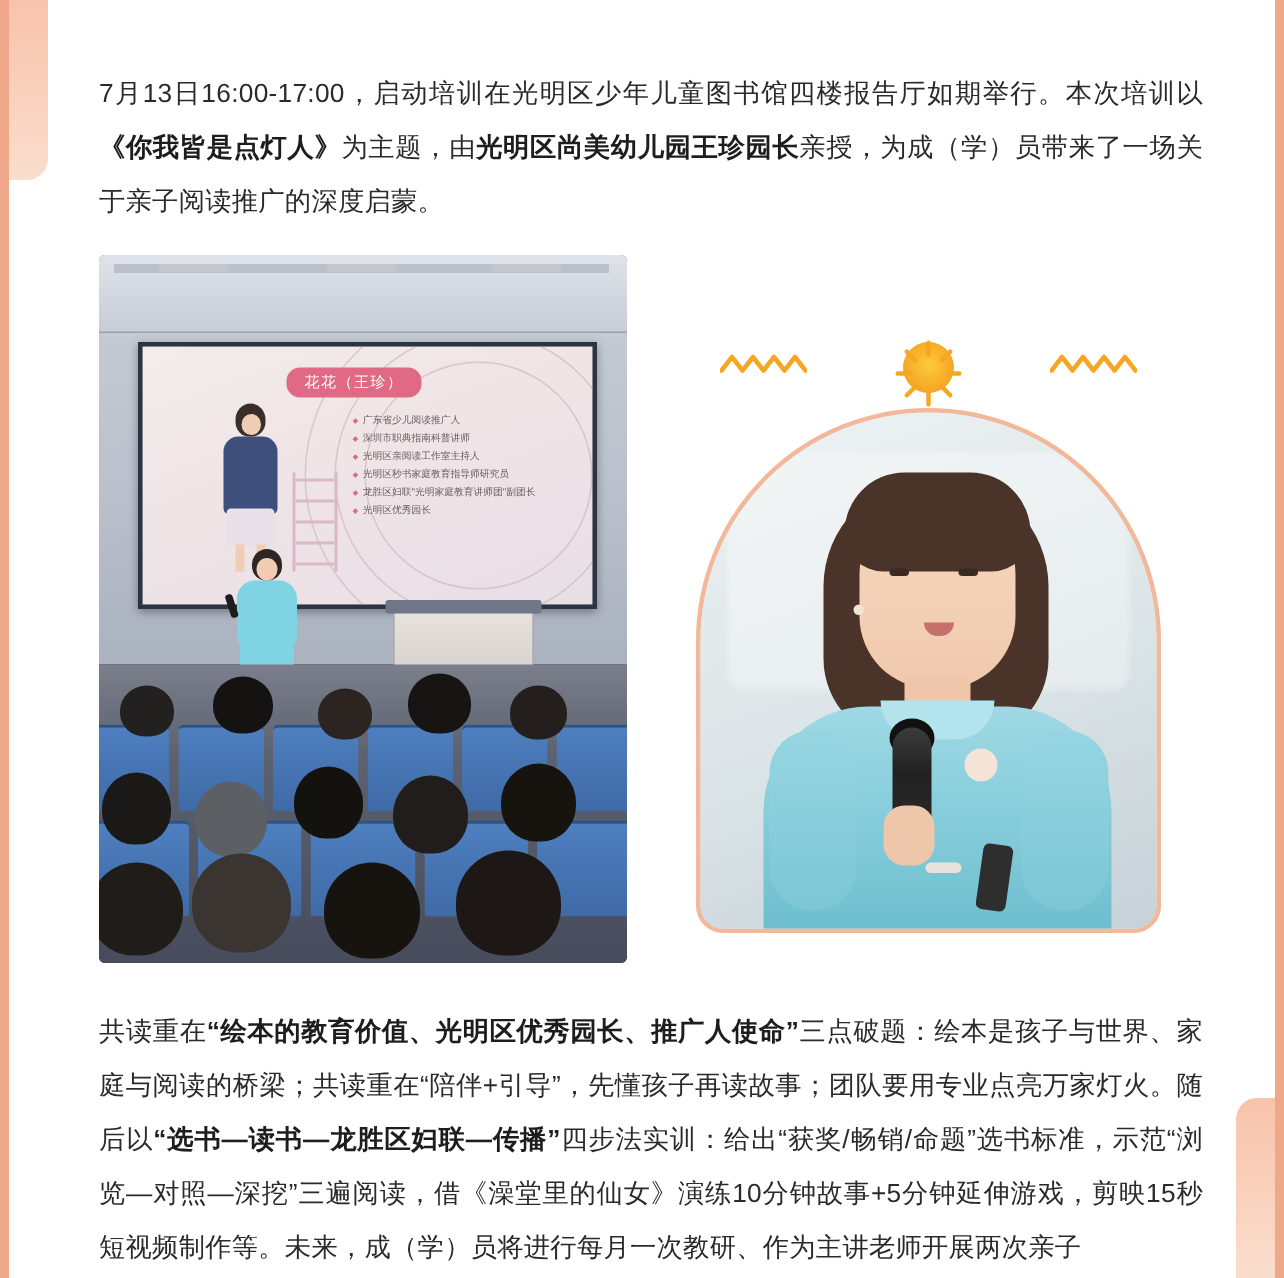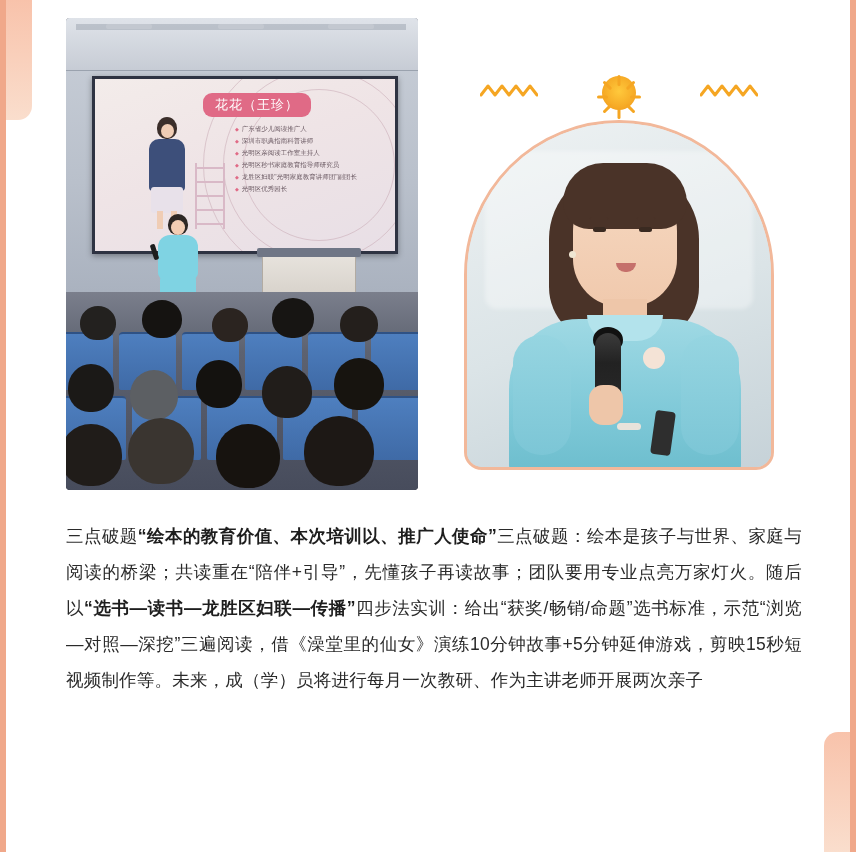--- a/index.html
+++ b/index.html
@@ -291,6 +291,9 @@
 
   <div class="content">
 
+    <p class="para para-top">
+      <span>7月13日16:00-17:00，启动培训在光明区少年儿童图书馆四楼报告厅如期举行。本次培训以</span><span class="bold">《你我皆是点灯人》</span><span>为主题，由</span><span class="bold">光明区尚美幼儿园王珍园长</span><span>亲授，为成（学）员带来了一场关于亲子阅读推广的深度启蒙。</span>
+    </p>
 
     <div class="figure-row">
 

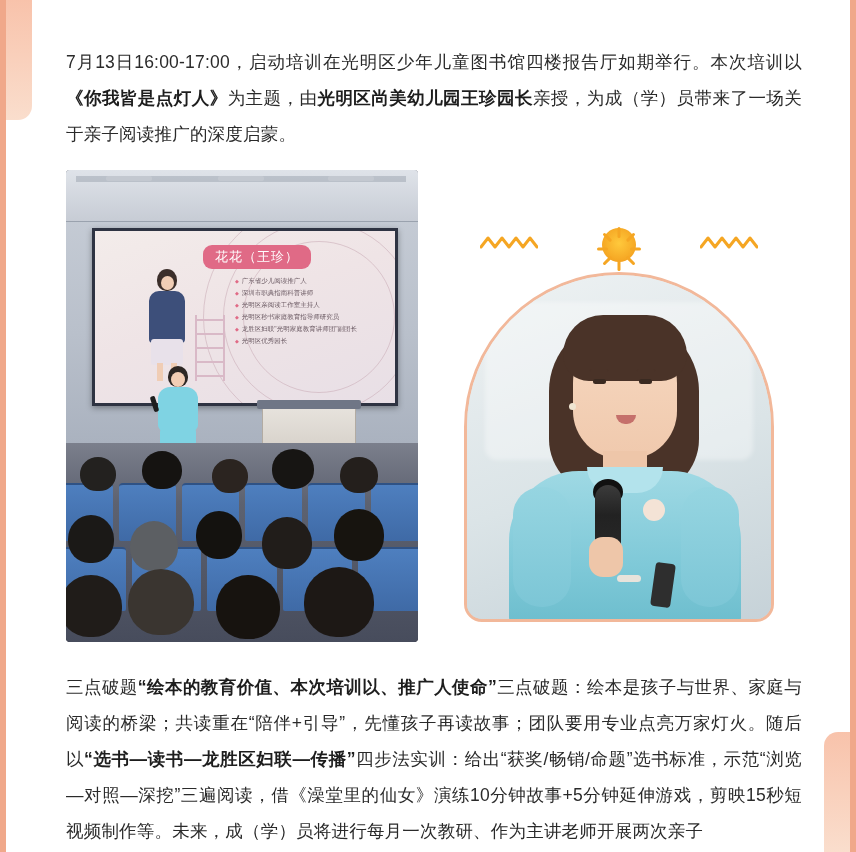--- a/index.html
+++ b/index.html
@@ -105,9 +105,9 @@
   .screen-ring.r2 { right:-20px; top:-10px; width:190px; height:190px; }
   .screen-ring.r3 { right:0px; top:10px; width:150px; height:150px; }
   .screen-title {
-    position: absolute; left: 108px; top: 14px;
+    position: absolute; left: 96px; top: 14px;
     background: #e06a86; color: #fff;
-    font-size: 13px; padding: 3px 12px; border-radius: 9px;
+    font-size: 10px; padding: 3px 12px; border-radius: 9px;
     letter-spacing: 1px; white-space: nowrap; text-align: center;
   }
   .screen-person {

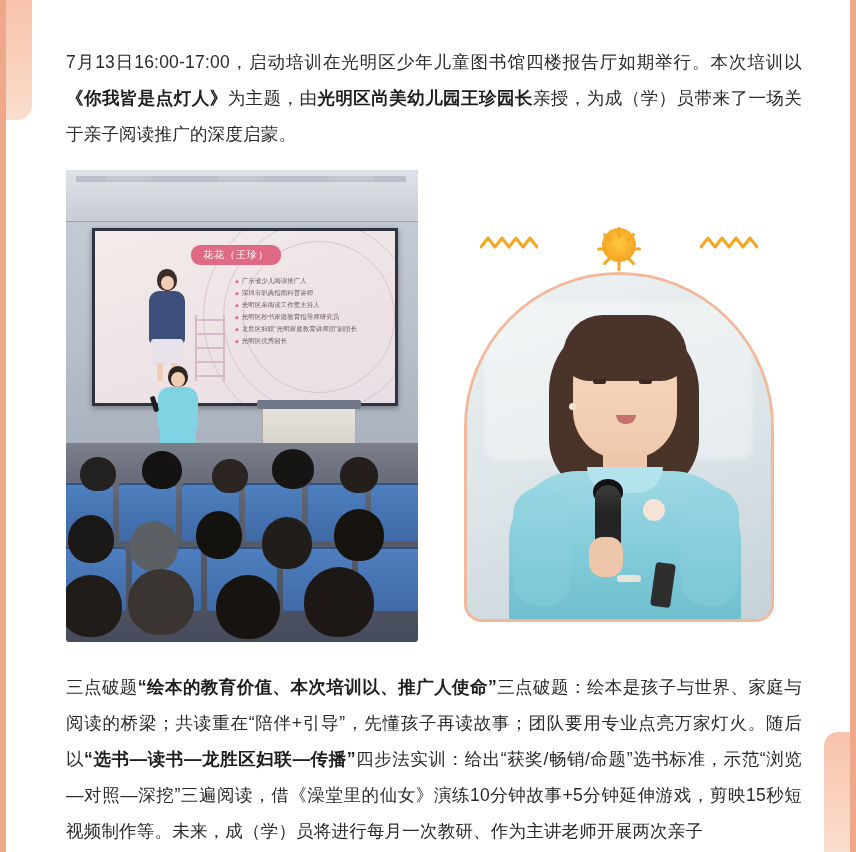--- a/index.html
+++ b/index.html
@@ -446,7 +446,7 @@
     </div>
 
     <p class="para para-bottom">
-      <span>三点破题</span><span class="bold">“绘本的教育价值、本次培训以、推广人使命”</span><span>三点破题：绘本是孩子与世界、家庭与阅读的桥梁；共读重在“陪伴+引导”，先懂孩子再读故事；团队要用专业点亮万家灯火。随后以</span><span class="bold">“选书—读书—龙胜区妇联—传播”</span><span>四步法实训：给出“获奖/畅销/命题”选书标准，示范“浏览—对照—深挖”三遍阅读，借《澡堂里的仙女》演练10分钟故事+5分钟延伸游戏，剪映15秒短视频制作等。未来，成（学）员将进行每月一次教研、作为主讲老师开展两次亲子</span>
+      <span>共读重在</span><span class="bold">“绘本的教育价值、本次培训以、推广人使命”</span><span>三点破题：绘本是孩子与世界、家庭与阅读的桥梁；共读重在“陪伴+引导”，先懂孩子再读故事；团队要用专业点亮万家灯火。随后以</span><span class="bold">“选书—读书—龙胜区妇联—传播”</span><span>四步法实训：给出“获奖/畅销/命题”选书标准，示范“浏览—对照—深挖”三遍阅读，借《澡堂里的仙女》演练10分钟故事+5分钟延伸游戏，剪映15秒短视频制作等。未来，成（学）员将进行每月一次教研、作为主讲老师开展两次亲子</span>
     </p>
 
   </div>

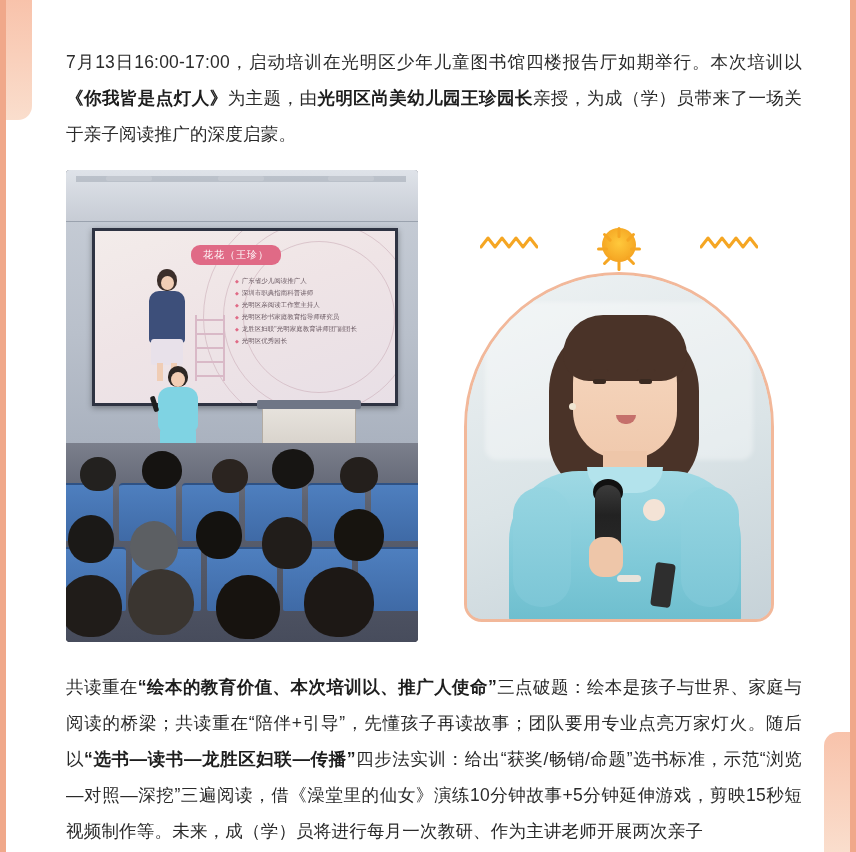--- a/index.html
+++ b/index.html
@@ -446,7 +446,7 @@
     </div>
 
     <p class="para para-bottom">
-      <span>共读重在</span><span class="bold">“绘本的教育价值、本次培训以、推广人使命”</span><span>三点破题：绘本是孩子与世界、家庭与阅读的桥梁；共读重在“陪伴+引导”，先懂孩子再读故事；团队要用专业点亮万家灯火。随后以</span><span class="bold">“选书—读书—龙胜区妇联—传播”</span><span>四步法实训：给出“获奖/畅销/命题”选书标准，示范“浏览—对照—深挖”三遍阅读，借《澡堂里的仙女》演练10分钟故事+5分钟延伸游戏，剪映15秒短视频制作等。未来，成（学）员将进行每月一次教研、作为主讲老师开展两次亲子</span>
+      <span>共读重在</span><span class="bold">“绘本的教育价值、光明区优秀园长、推广人使命”</span><span>三点破题：绘本是孩子与世界、家庭与阅读的桥梁；共读重在“陪伴+引导”，先懂孩子再读故事；团队要用专业点亮万家灯火。随后以</span><span class="bold">“选书—读书—龙胜区妇联—传播”</span><span>四步法实训：给出“获奖/畅销/命题”选书标准，示范“浏览—对照—深挖”三遍阅读，借《澡堂里的仙女》演练10分钟故事+5分钟延伸游戏，剪映15秒短视频制作等。未来，成（学）员将进行每月一次教研、作为主讲老师开展两次亲子</span>
     </p>
 
   </div>

